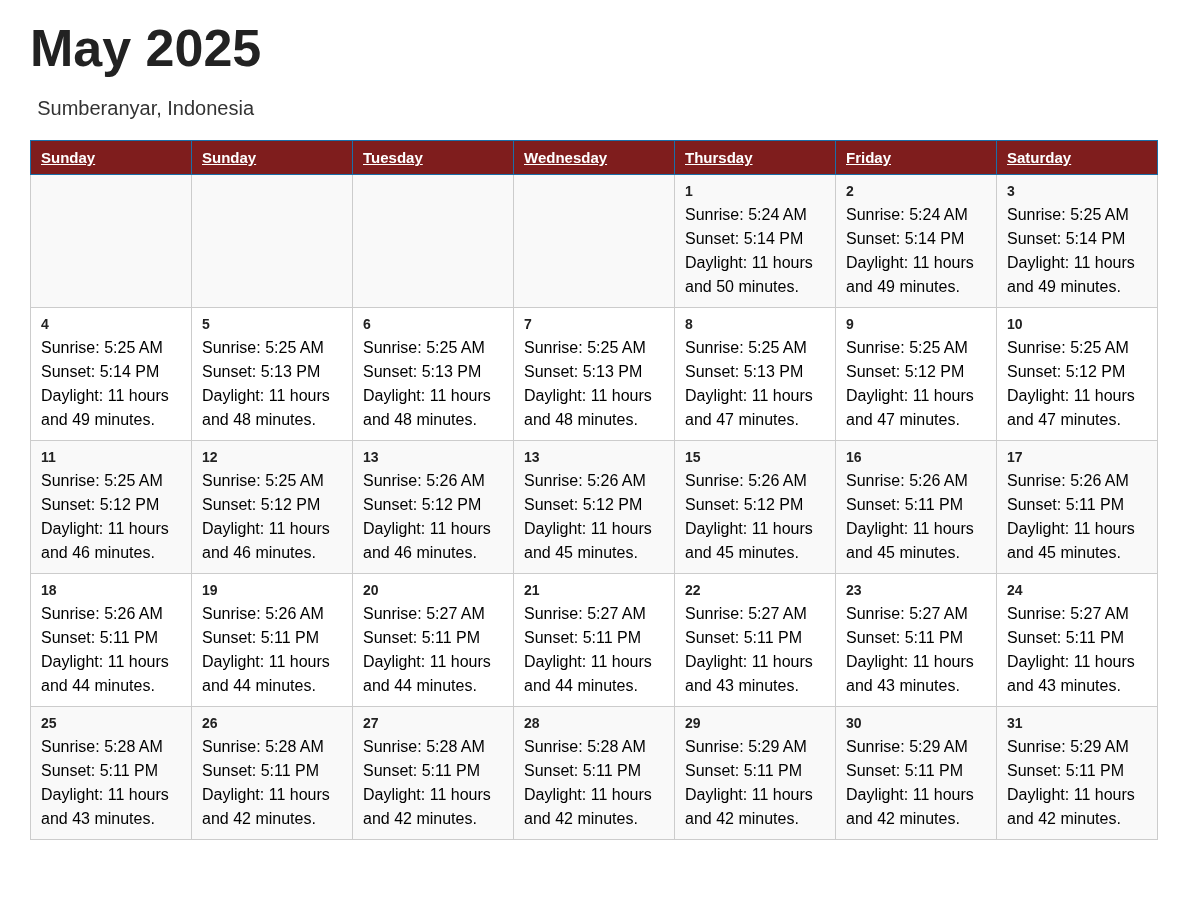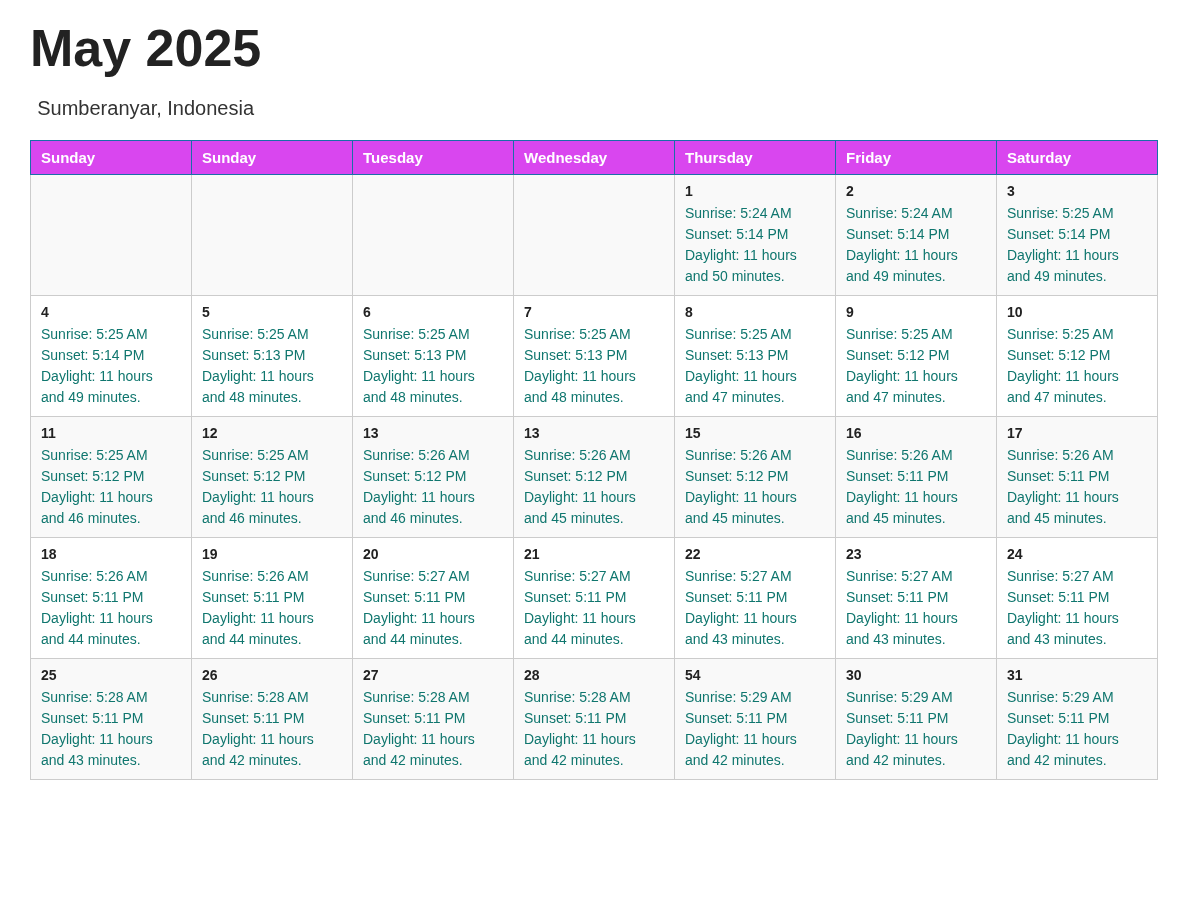--- a/index.html
+++ b/index.html
@@ -66,13 +66,14 @@
       table-layout: fixed;
     }
     thead tr th {
-      background-color: #d946ef;
+      background-color: #7f1d1d;
       color: #fff;
       font-size: 15px;
       font-weight: bold;
       padding: 8px 10px;
       text-align: left;
       border: 1px solid #1a6fa8;
+      text-decoration: underline;
     }
     tbody tr td {
       vertical-align: top;

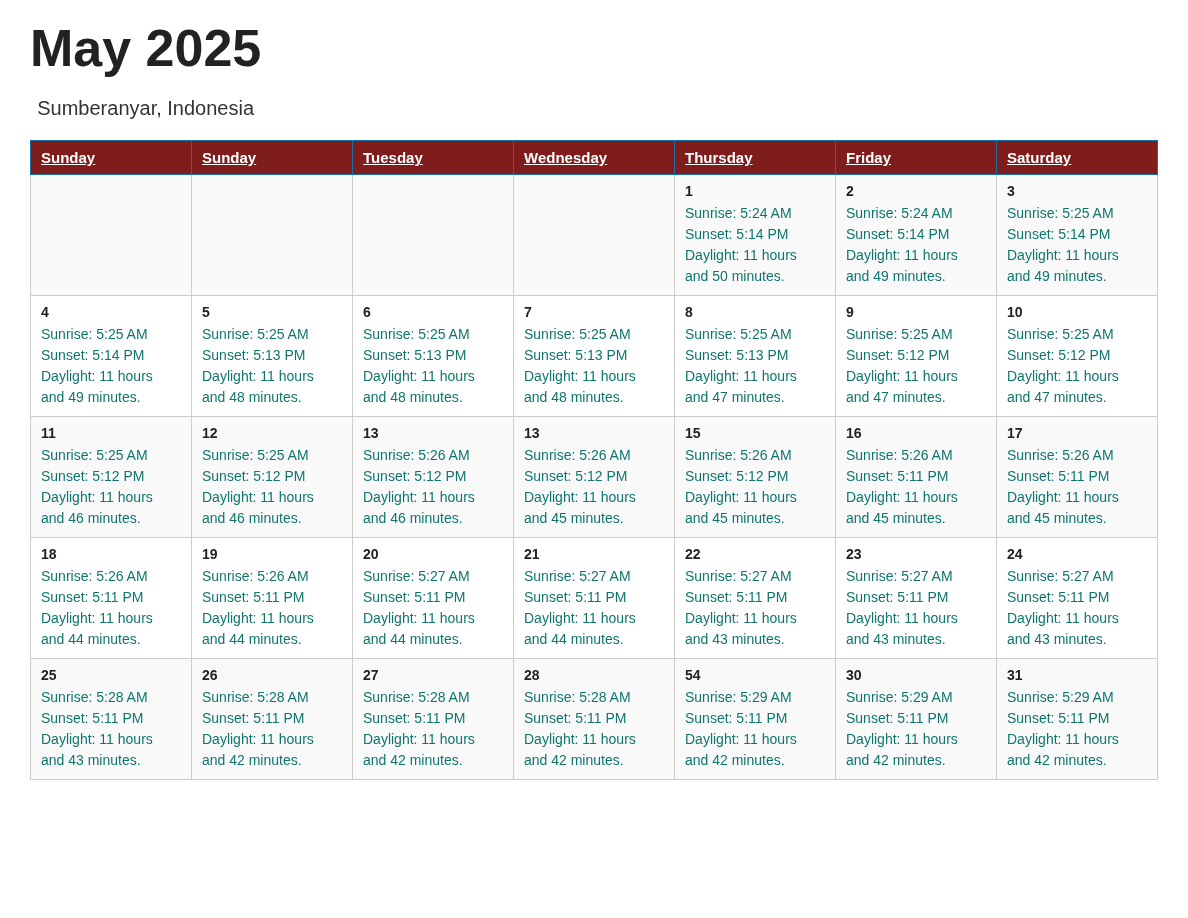--- a/index.html
+++ b/index.html
@@ -90,8 +90,8 @@
       margin-bottom: 4px;
     }
     .sun-info {
-      font-size: 14px;
-      color: #0f766e;
+      font-size: 16px;
+      color: #000000;
       line-height: 1.5;
     }
     tbody tr td.empty {

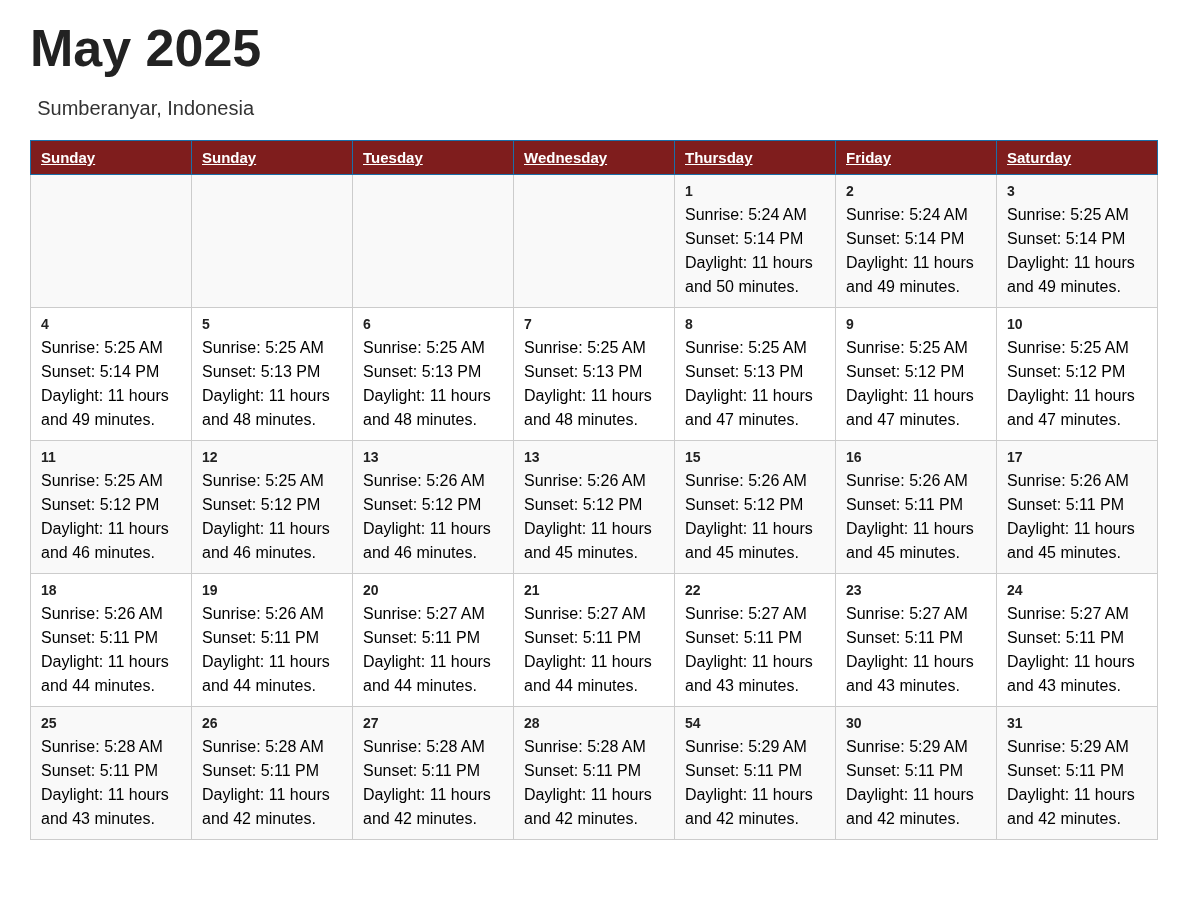--- a/index.html
+++ b/index.html
@@ -257,7 +257,7 @@
           <div class="sun-info">Sunrise: 5:28 AM<br>Sunset: 5:11 PM<br>Daylight: 11 hours<br>and 42 minutes.</div>
         </td>
         <td>
-          <div class="day-num">54</div>
+          <div class="day-num">29</div>
           <div class="sun-info">Sunrise: 5:29 AM<br>Sunset: 5:11 PM<br>Daylight: 11 hours<br>and 42 minutes.</div>
         </td>
         <td>

